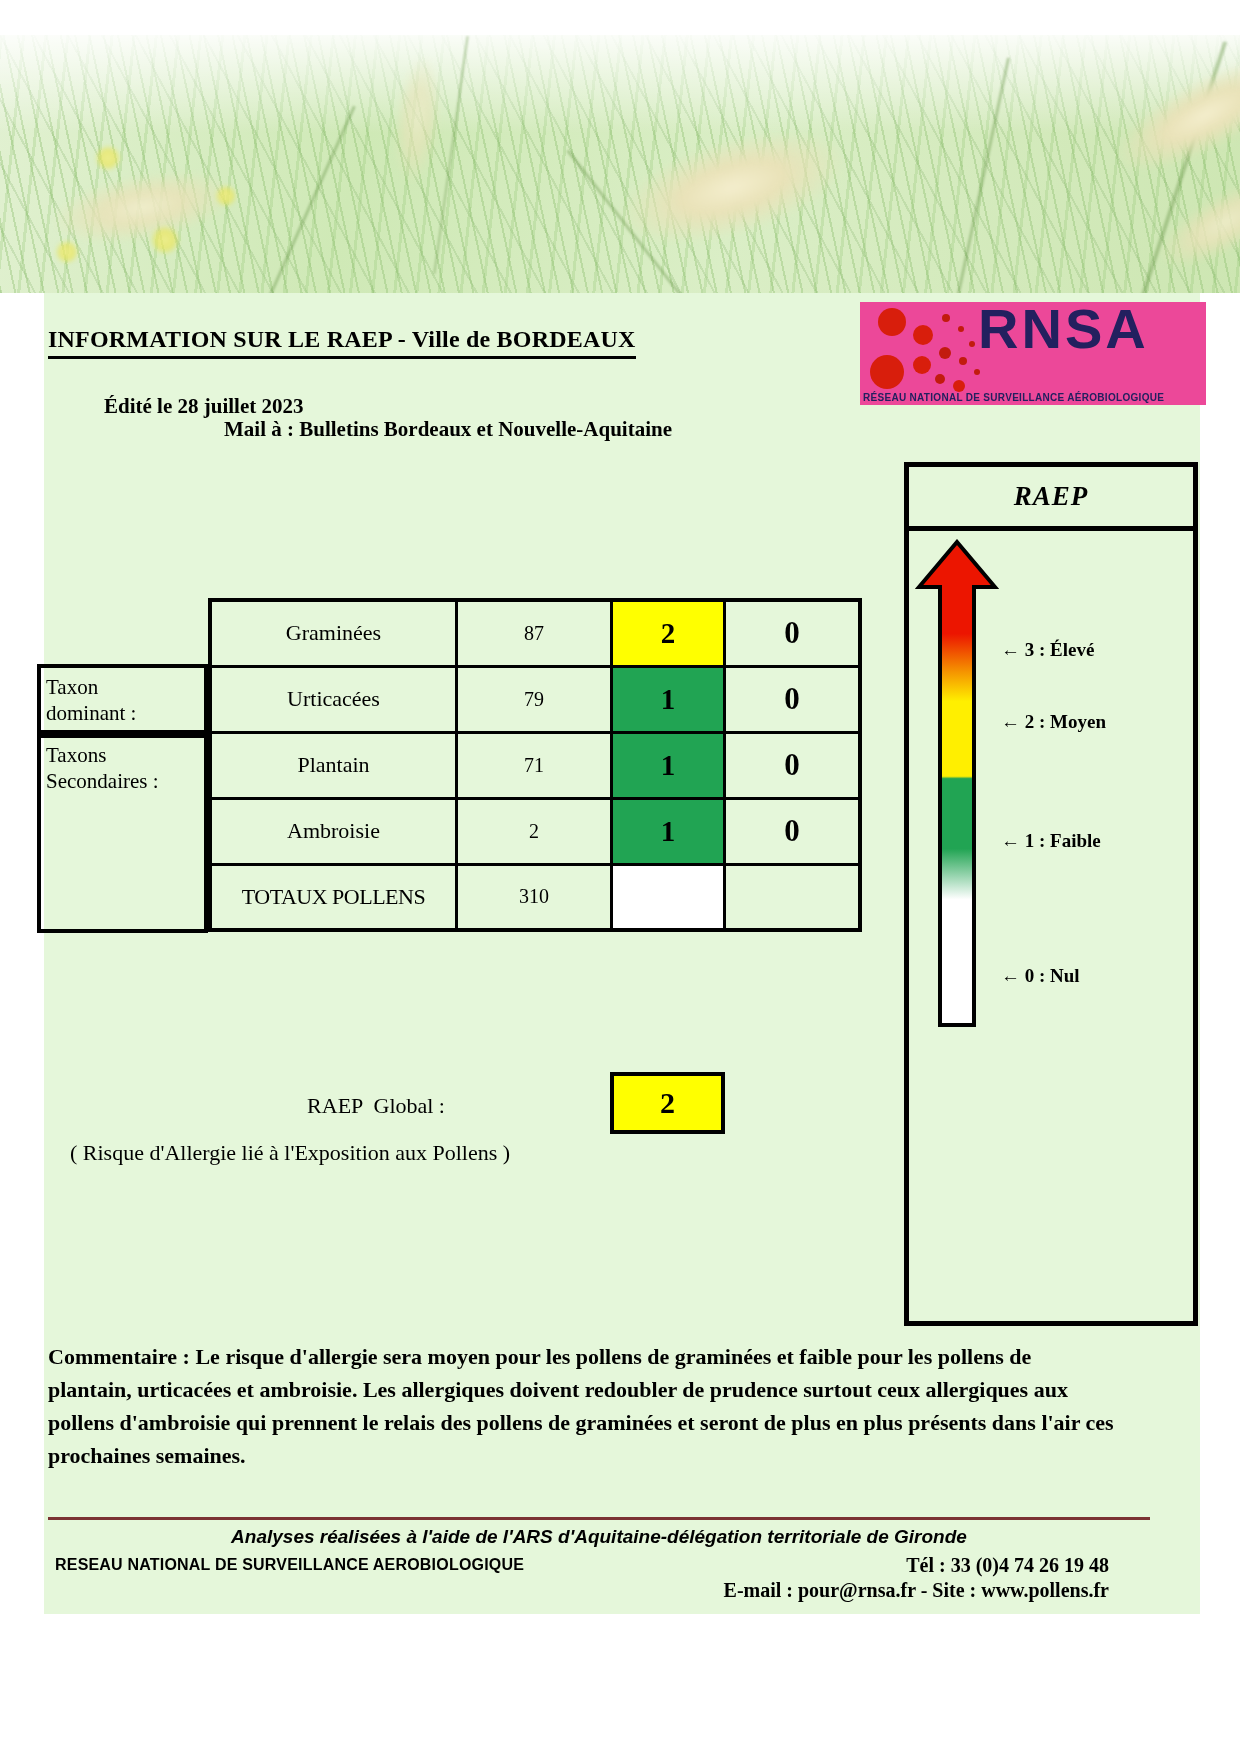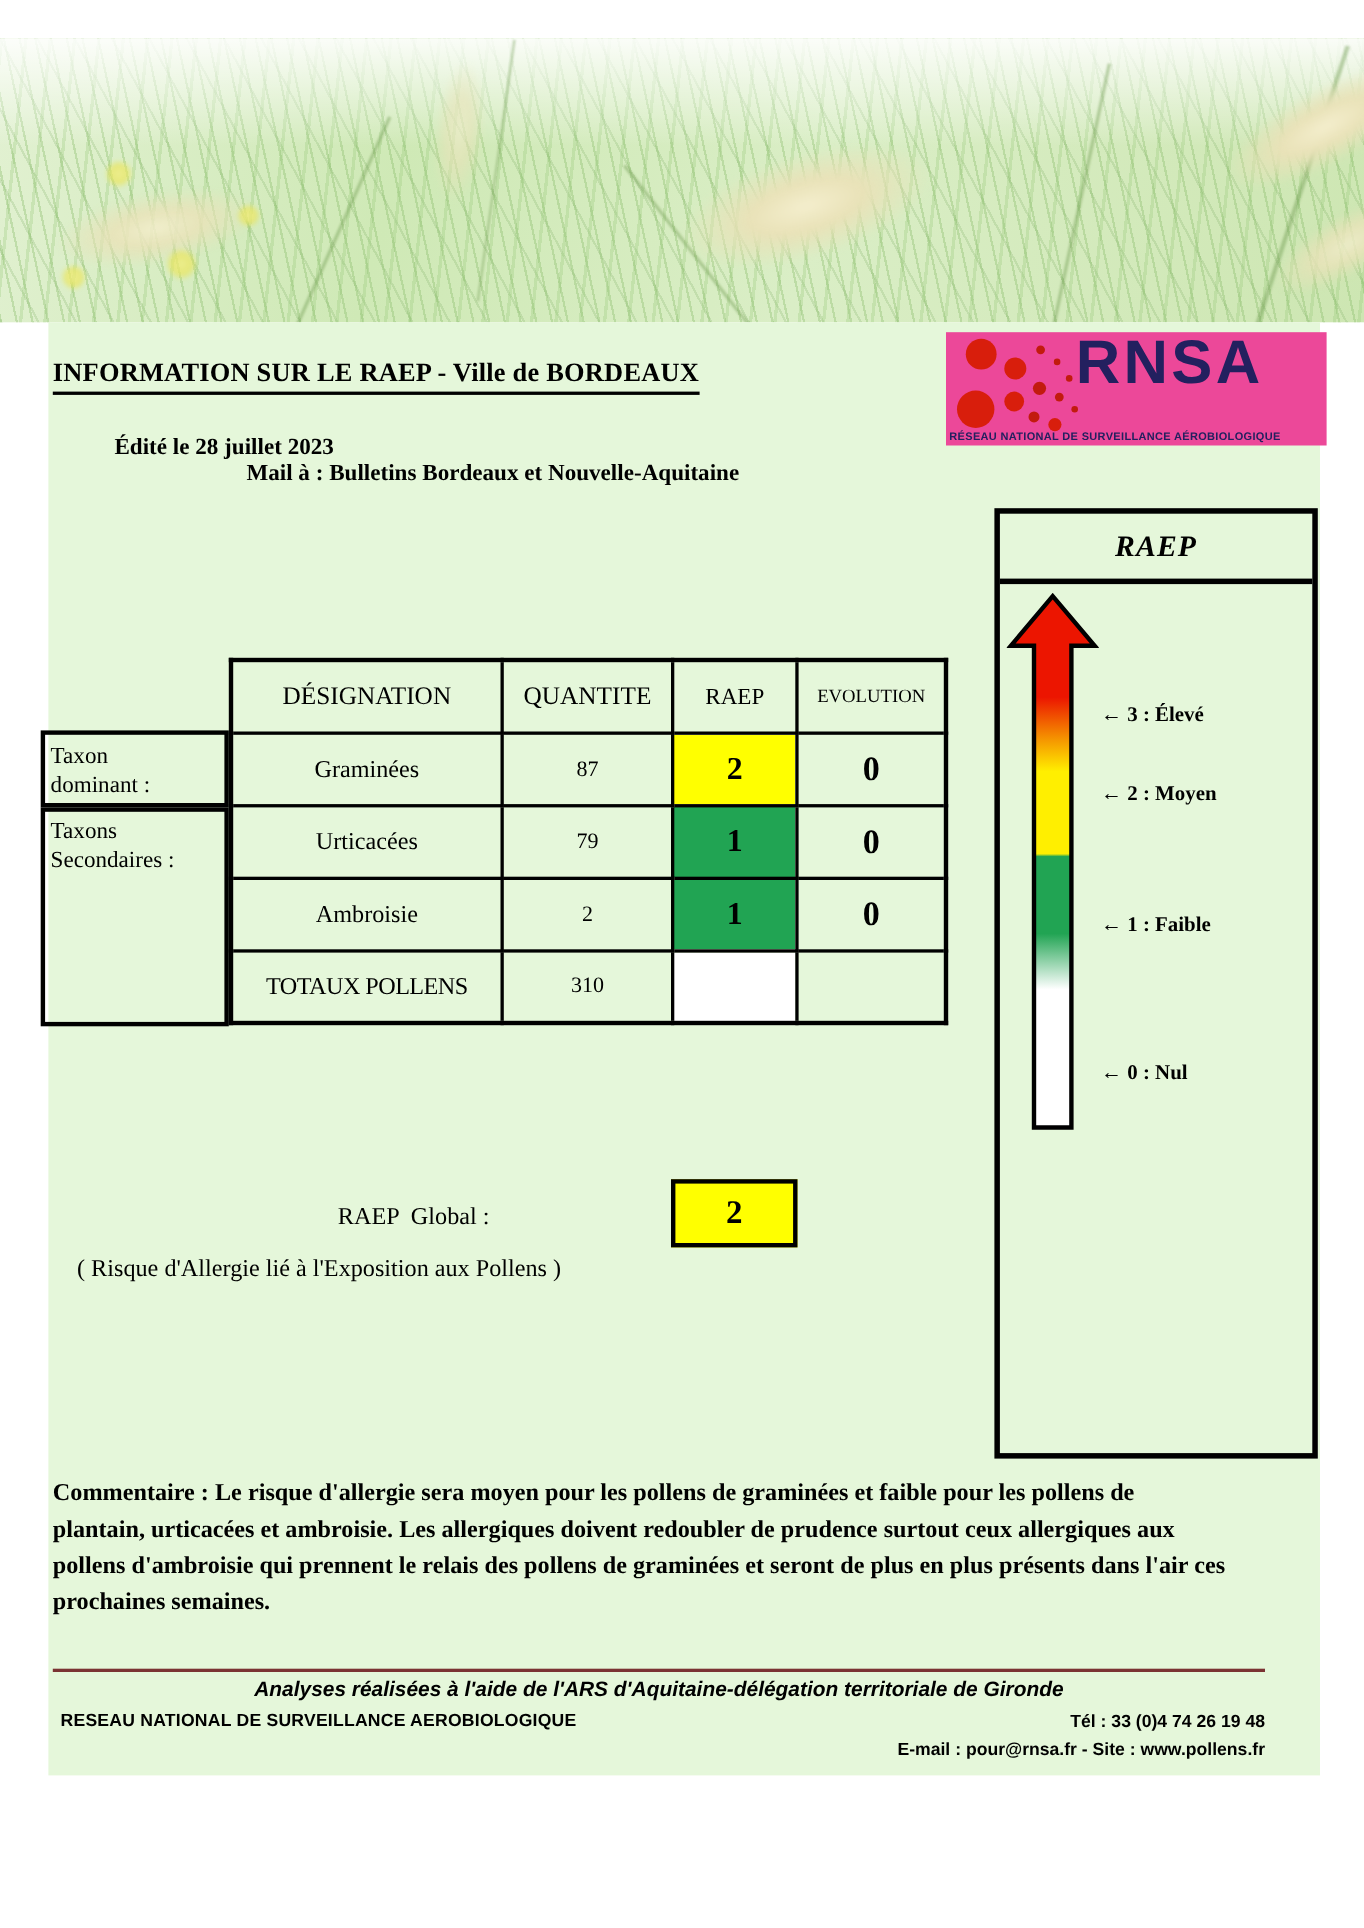--- a/index.html
+++ b/index.html
@@ -134,12 +134,6 @@
 
   <table id="pollen-table">
     <tbody>
-        <tr>
-      <td class="c-des hdr-des">DÉSIGNATION</td>
-      <td class="c-qty hdr-qty">QUANTITE</td>
-      <td class="c-raep hdr-raep">RAEP</td>
-      <td class="c-evo hdr-evo">EVOLUTION</td>
-    </tr>
     <tr>
       <td class="c-des cell-name">Graminées</td>
       <td class="c-qty cell-qty">87</td>

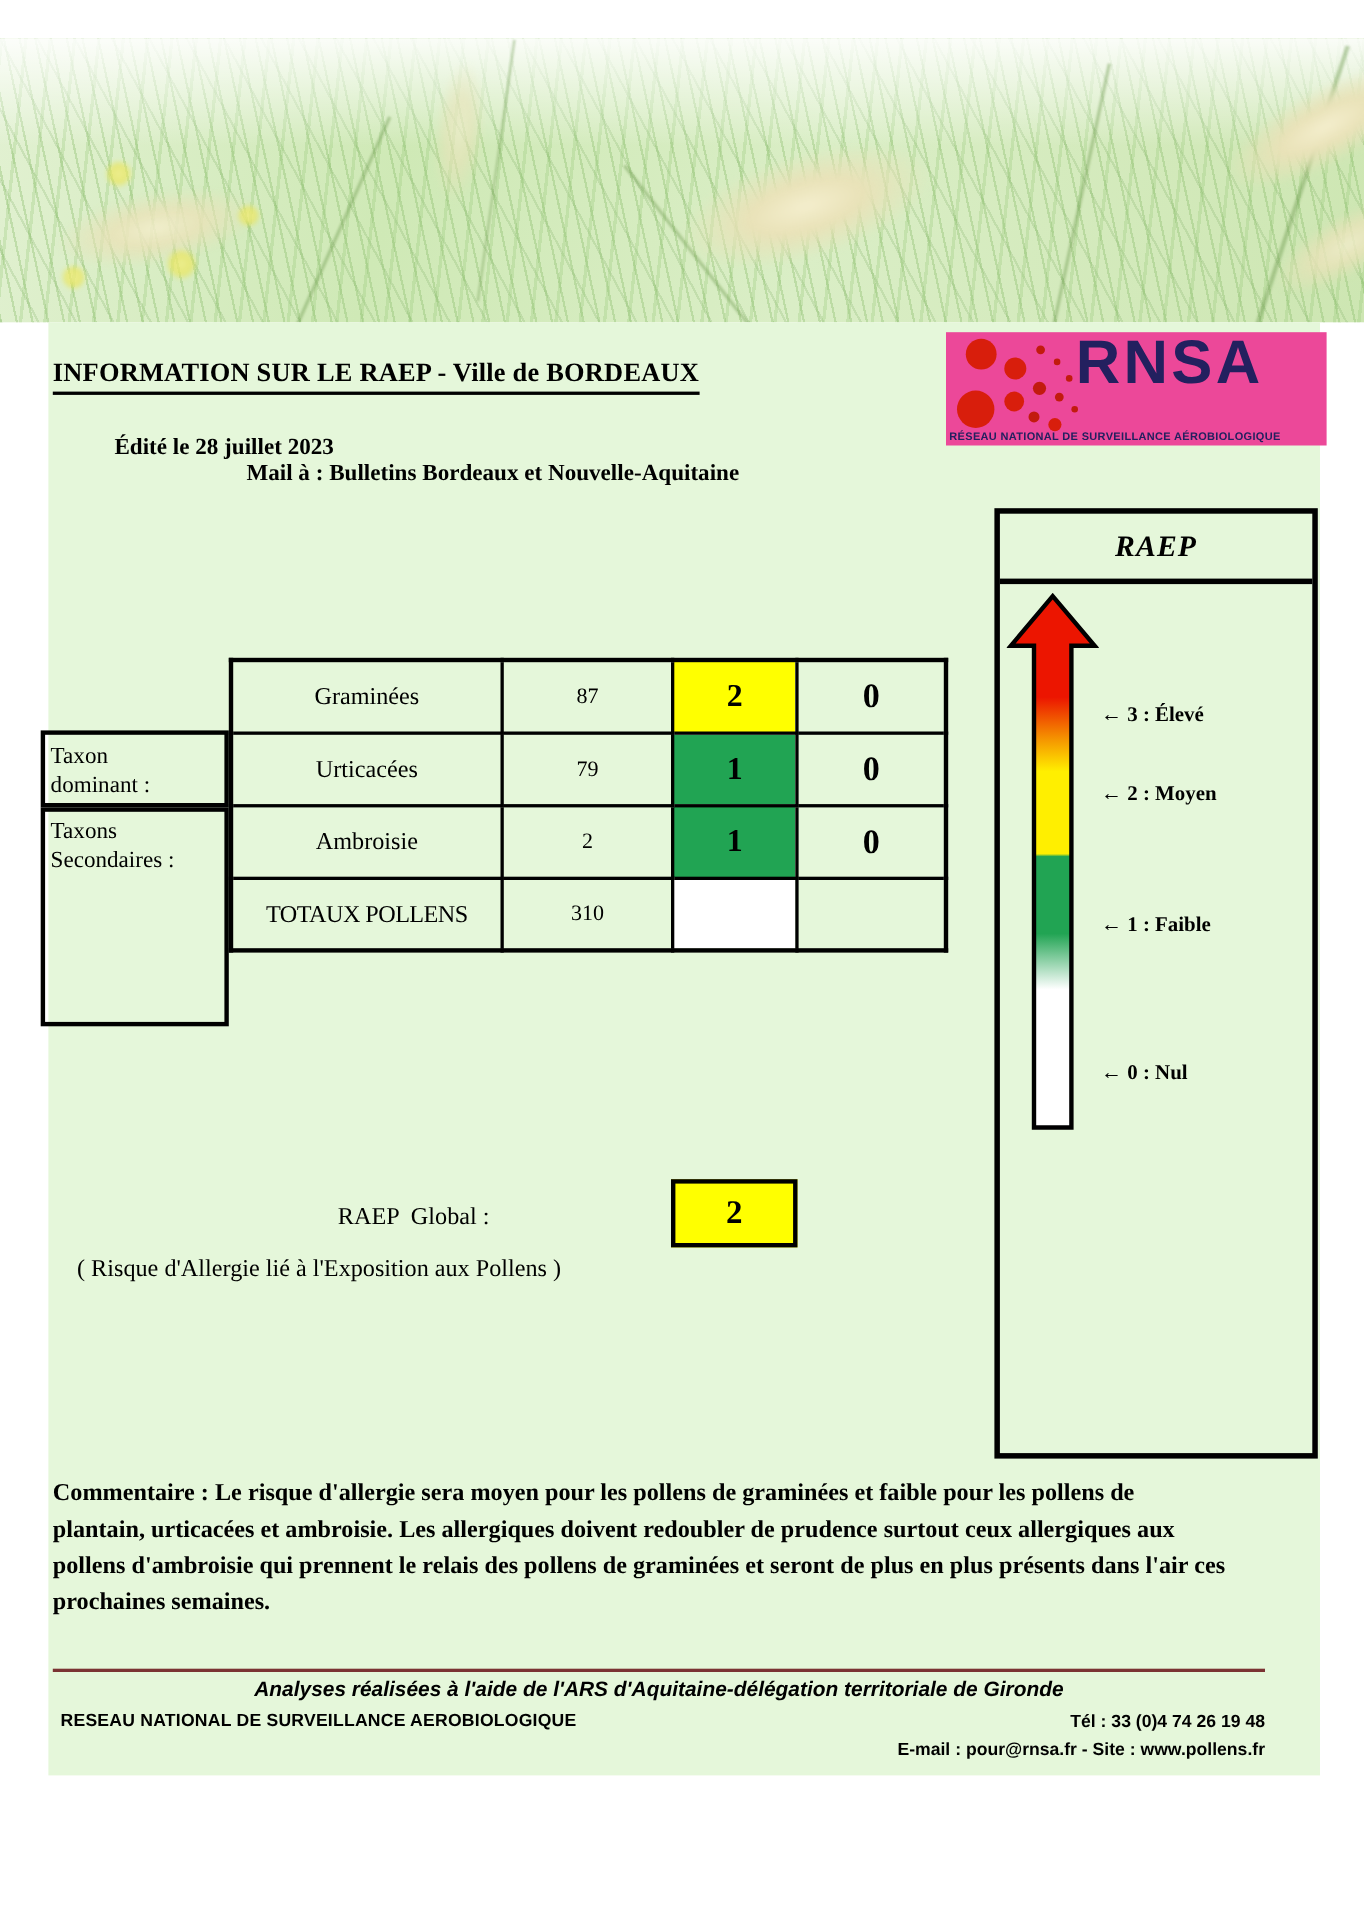--- a/index.html
+++ b/index.html
@@ -143,6 +143,12 @@
     <tr>
       <td class="c-des cell-name">Urticacées</td>
       <td class="c-qty cell-qty">79</td>
+      <td class="c-raep cell-raep" style="background-color: rgb(33, 164, 83);">1</td>
+      <td class="c-evo cell-evo">0</td>
+    </tr>
+    <tr>
+      <td class="c-des cell-name">Plantain</td>
+      <td class="c-qty cell-qty">71</td>
       <td class="c-raep cell-raep" style="background-color: rgb(33, 164, 83);">1</td>
       <td class="c-evo cell-evo">0</td>
     </tr>

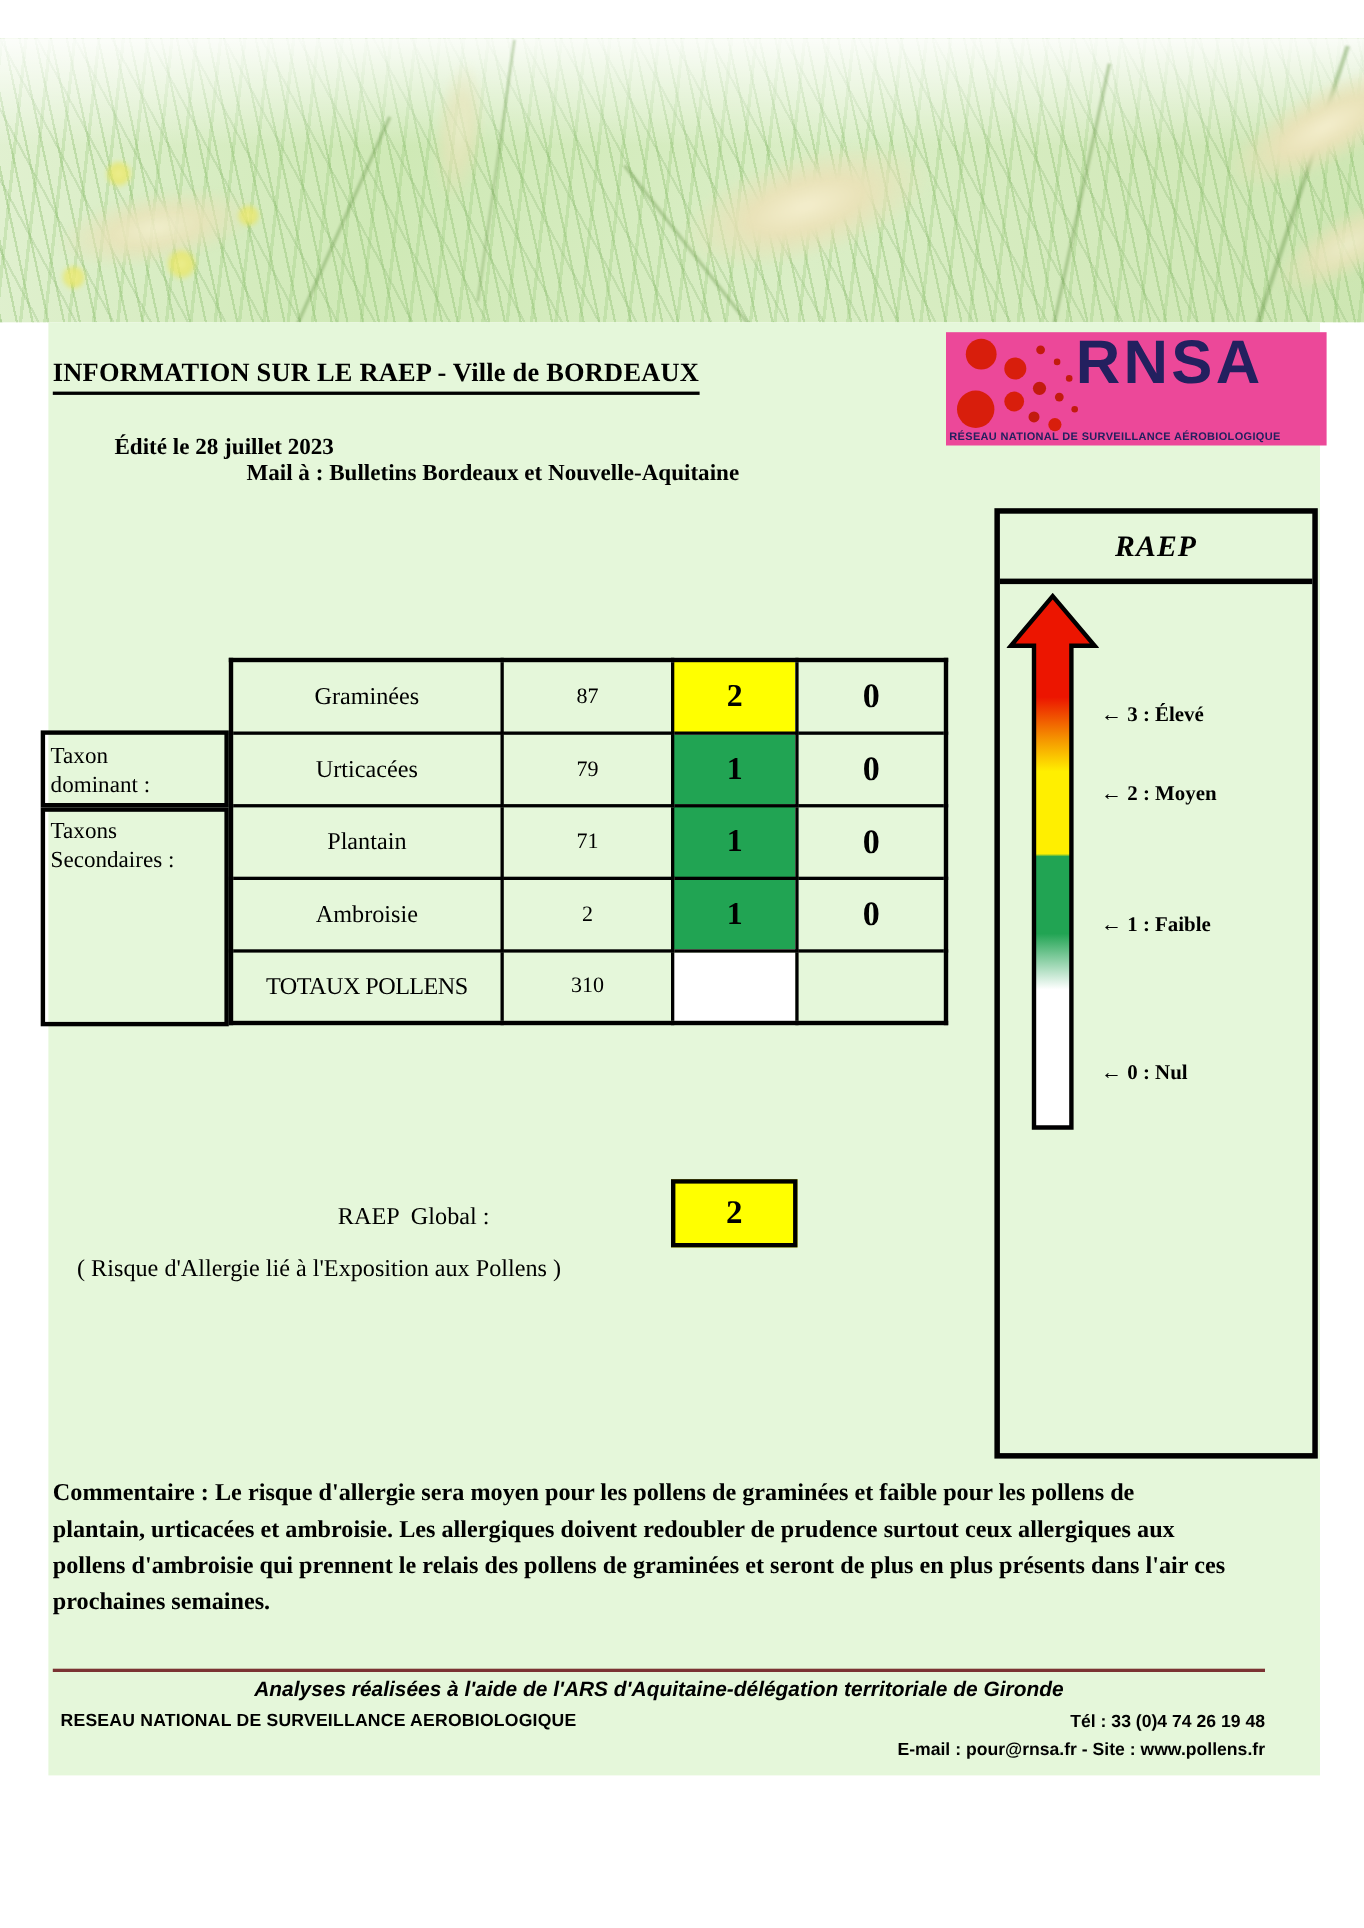--- a/index.html
+++ b/index.html
@@ -77,8 +77,8 @@
             font-size:19px;font-weight:bold;font-style:italic;}
   #org-name{left:55px;top:1556px;font-family:"Liberation Sans",sans-serif;font-size:16px;font-weight:bold;
             letter-spacing:.2px;}
-  #contact{left:700px;top:1553px;width:450px;text-align:right;font-family:Liberation Sans, sans-serif;
-           font-size:16px;font-weight:bold;line-height:25px;}
+  #contact{left:659px;top:1553px;width:450px;text-align:right;font-family:Liberation Serif, serif;
+           font-size:20px;font-weight:bold;line-height:25px;}
 </style>
 </head>
 <body>

